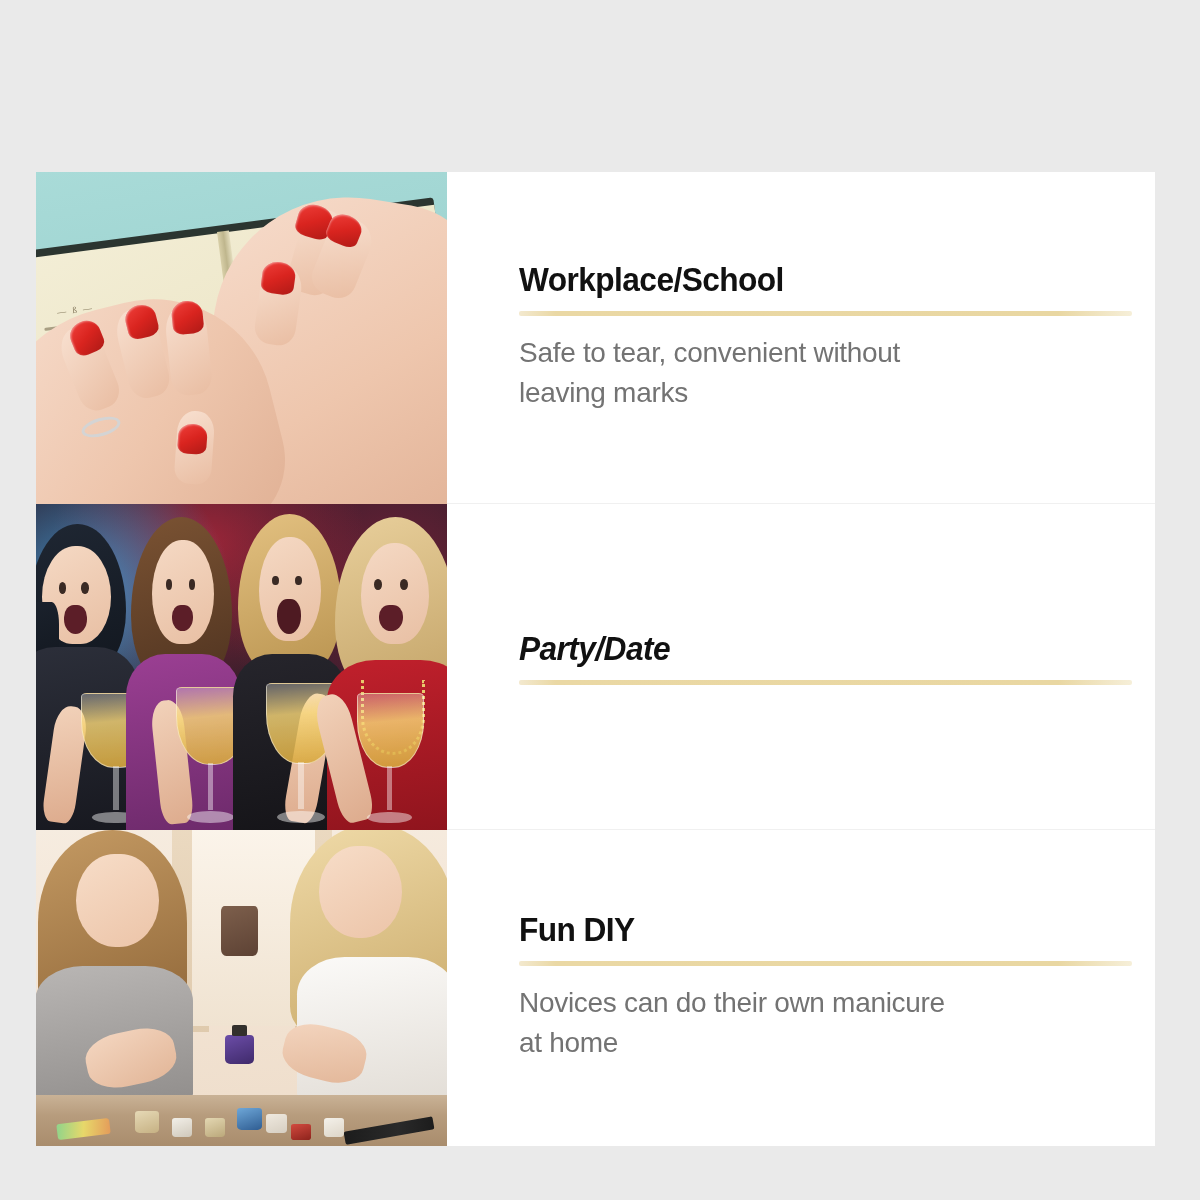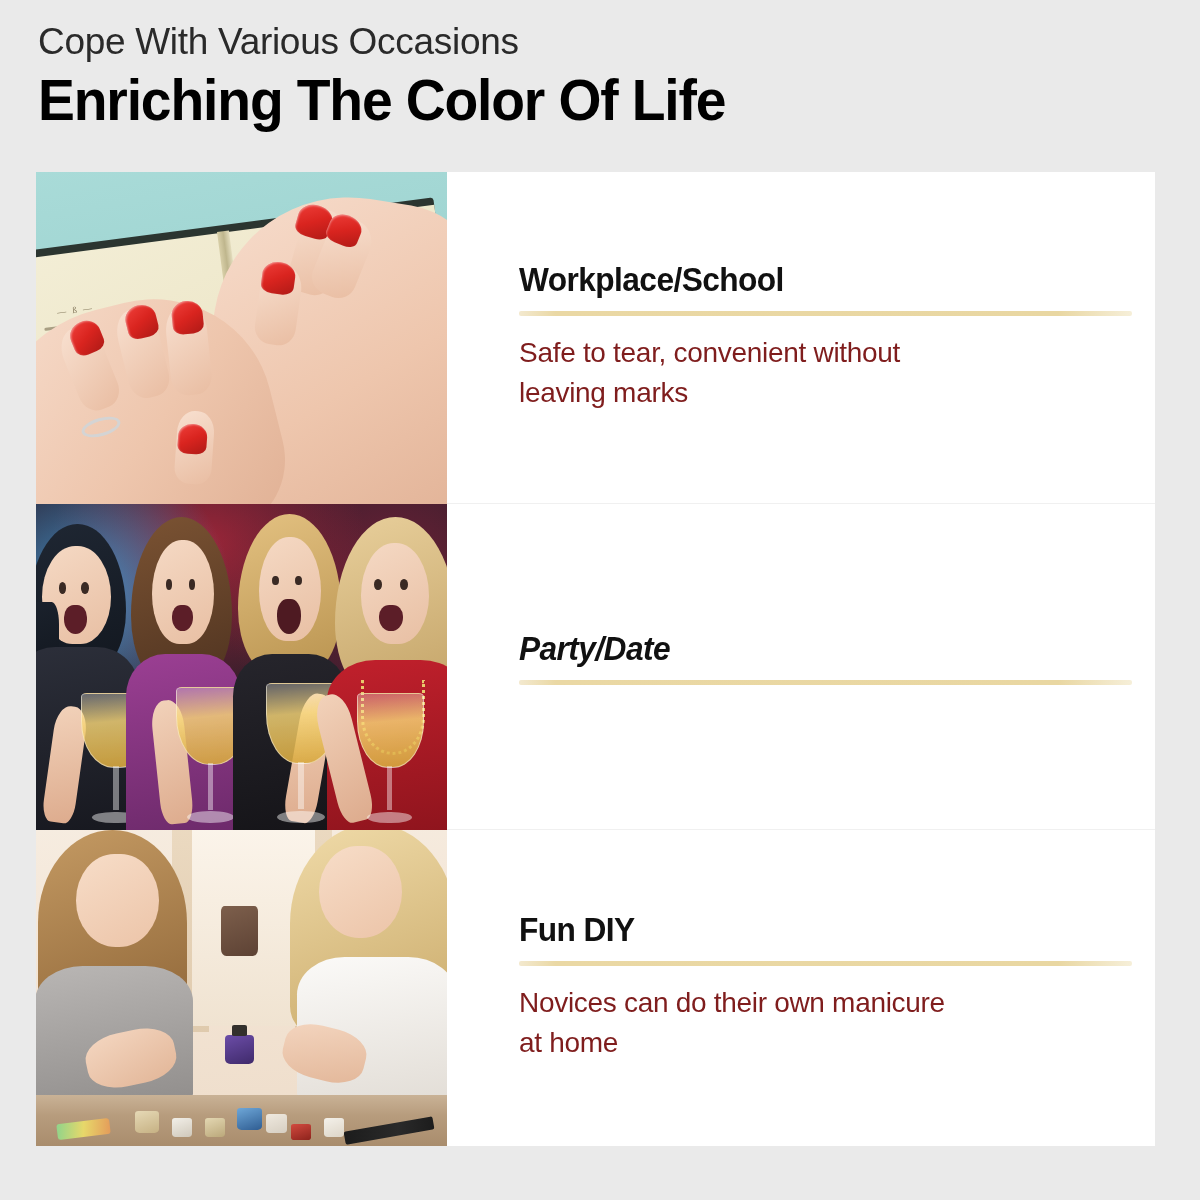--- a/index.html
+++ b/index.html
@@ -365,10 +365,6 @@
 
 <div class="page">
 
-  <div class="header">
-    <div class="eyebrow">Cope With Various Occasions</div>
-    <div class="headline">Enriching The Color Of Life</div>
-  </div>
 
   <div class="card">
 

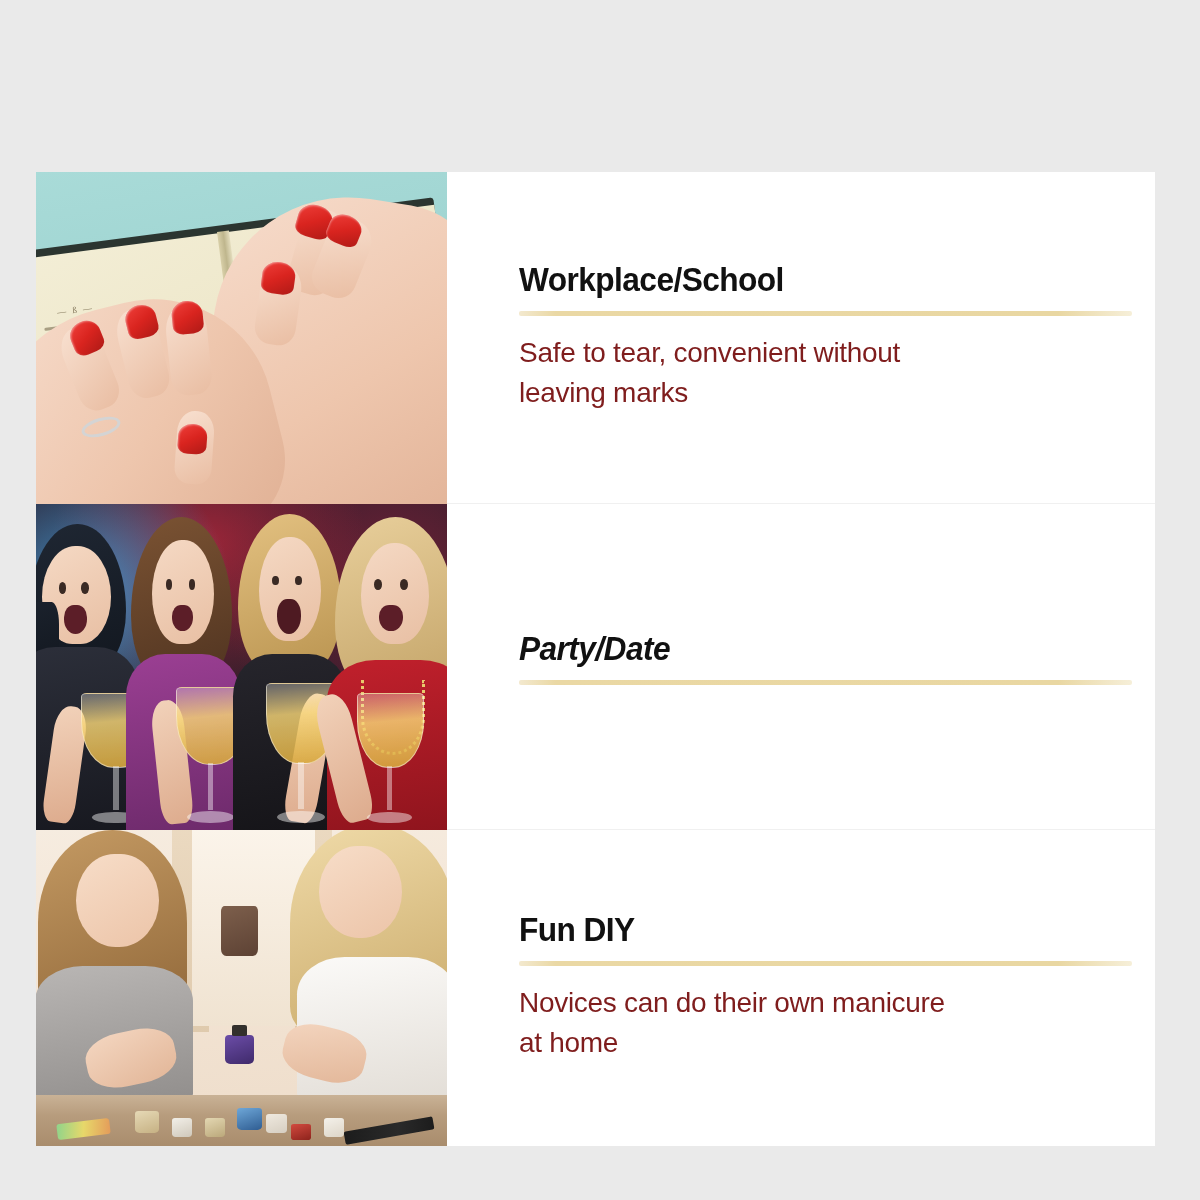--- a/index.html
+++ b/index.html
@@ -120,7 +120,7 @@
   .block-desc {
     font-size: 28px;
     font-weight: 400;
-    color: #7f1d1d;
+    color: #737373;
     line-height: 1.42;
     letter-spacing: -0.3px;
     max-width: 560px;

